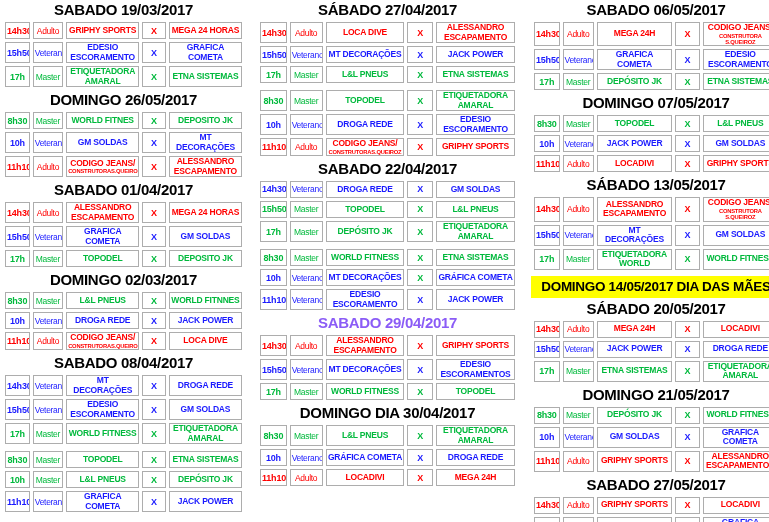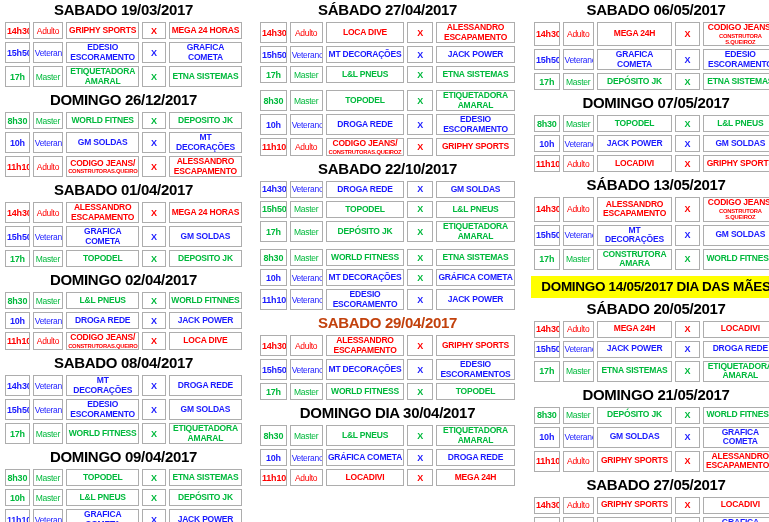--- a/index.html
+++ b/index.html
@@ -91,7 +91,7 @@
         </table>
       </div>
       <div class="section">
-        <div class="title" style="color: rgb(0, 0, 0);">DOMINGO 26/12/2017</div>
+        <div class="title" style="color: rgb(0, 0, 0);">DOMINGO 26/05/2017</div>
         <table>
           <colgroup>
             <col style="width: 11%;">

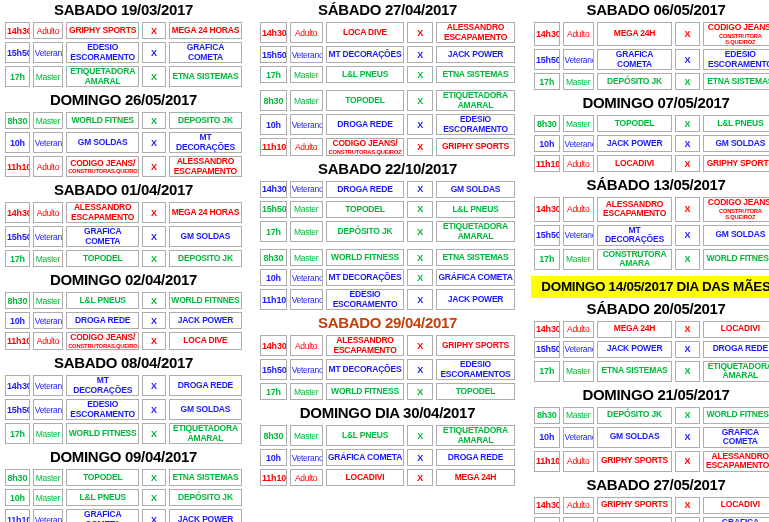--- a/index.html
+++ b/index.html
@@ -424,7 +424,7 @@
         </table>
       </div>
       <div class="section">
-        <div class="title" style="color: rgb(0, 0, 0);">SABADO 22/10/2017</div>
+        <div class="title" style="color: rgb(0, 0, 0);">SABADO 22/04/2017</div>
         <table>
           <colgroup>
             <col style="width: 11%;">

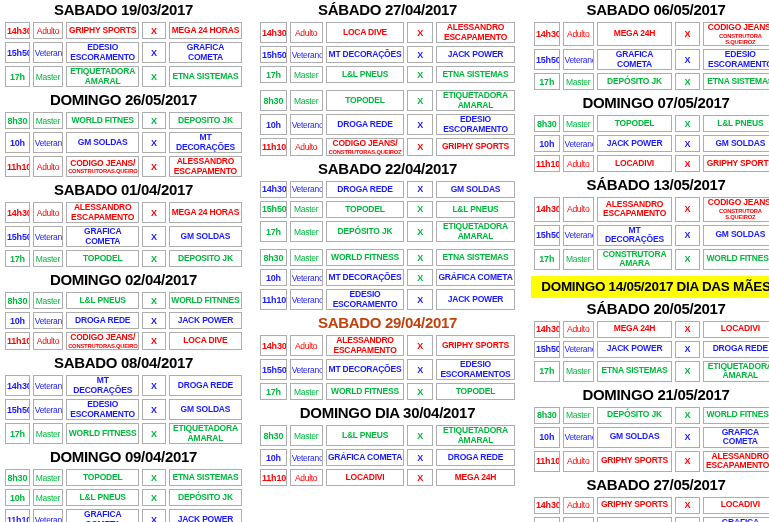--- a/index.html
+++ b/index.html
@@ -745,7 +745,7 @@
               <td class="time" style="color: rgb(0, 185, 60);">17h</td>
               <td class="cat" style="color: rgb(0, 185, 60);">Master</td>
               <td class="team" style="color: rgb(0, 185, 60);">
-                <div>CONSTRUTORA AMARA</div>
+                <div>ETIQUETADORA WORLD</div>
               </td>
               <td class="x" style="color: rgb(0, 185, 60);">X</td>
               <td class="team" style="color: rgb(0, 185, 60);">

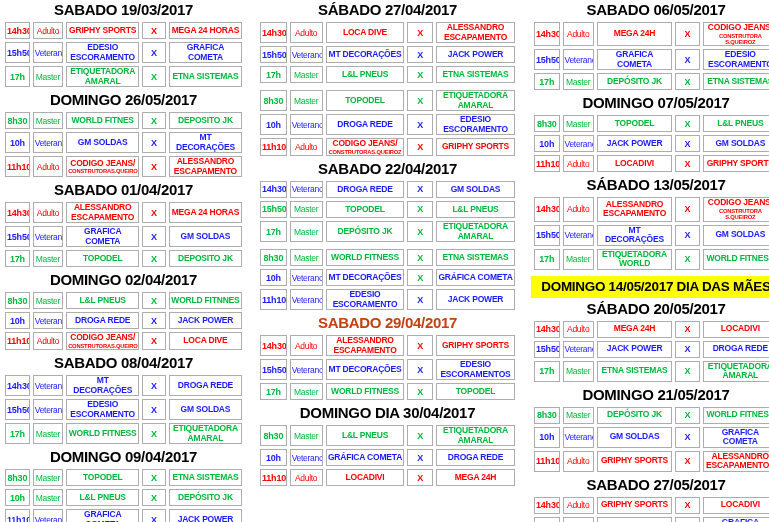--- a/index.html
+++ b/index.html
@@ -186,7 +186,7 @@
         </table>
       </div>
       <div class="section">
-        <div class="title" style="color: rgb(0, 0, 0);">DOMINGO 02/04/2017</div>
+        <div class="title" style="color: rgb(0, 0, 0);">DOMINGO 02/03/2017</div>
         <table>
           <colgroup>
             <col style="width: 11%;">

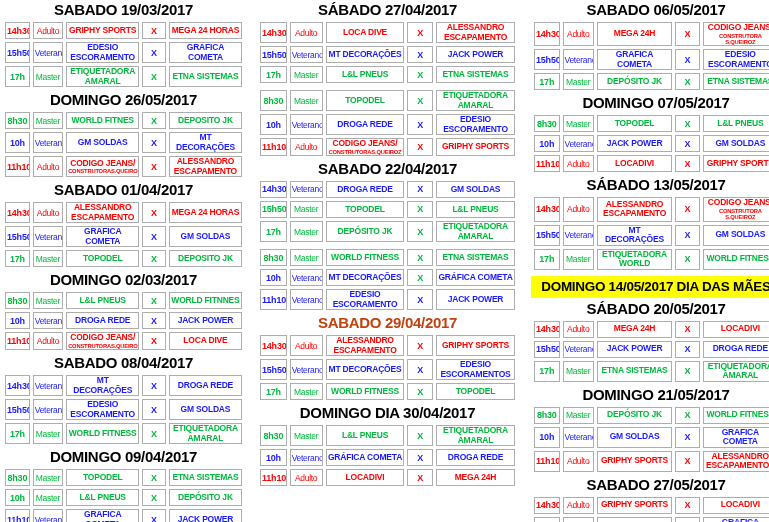--- a/index.html
+++ b/index.html
@@ -517,7 +517,7 @@
         </table>
       </div>
       <div class="section">
-        <div class="title" style="color: #c2410c;">SABADO 29/04/2017</div>
+        <div class="title" style="color: #8b5cf6;">SABADO 29/04/2017</div>
         <table>
           <colgroup>
             <col style="width: 11%;">

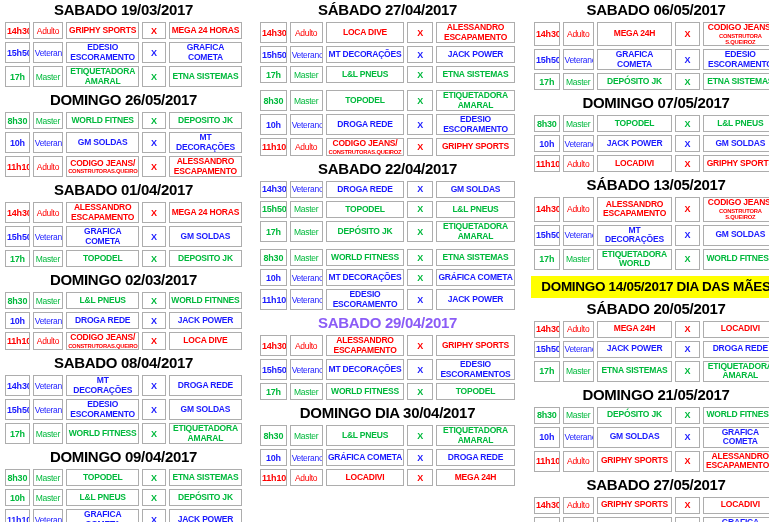--- a/index.html
+++ b/index.html
@@ -281,7 +281,6 @@
         </table>
       </div>
       <div class="section">
-        <div class="title" style="color: rgb(0, 0, 0);">DOMINGO 09/04/2017</div>
         <table>
           <colgroup>
             <col style="width: 11%;">

